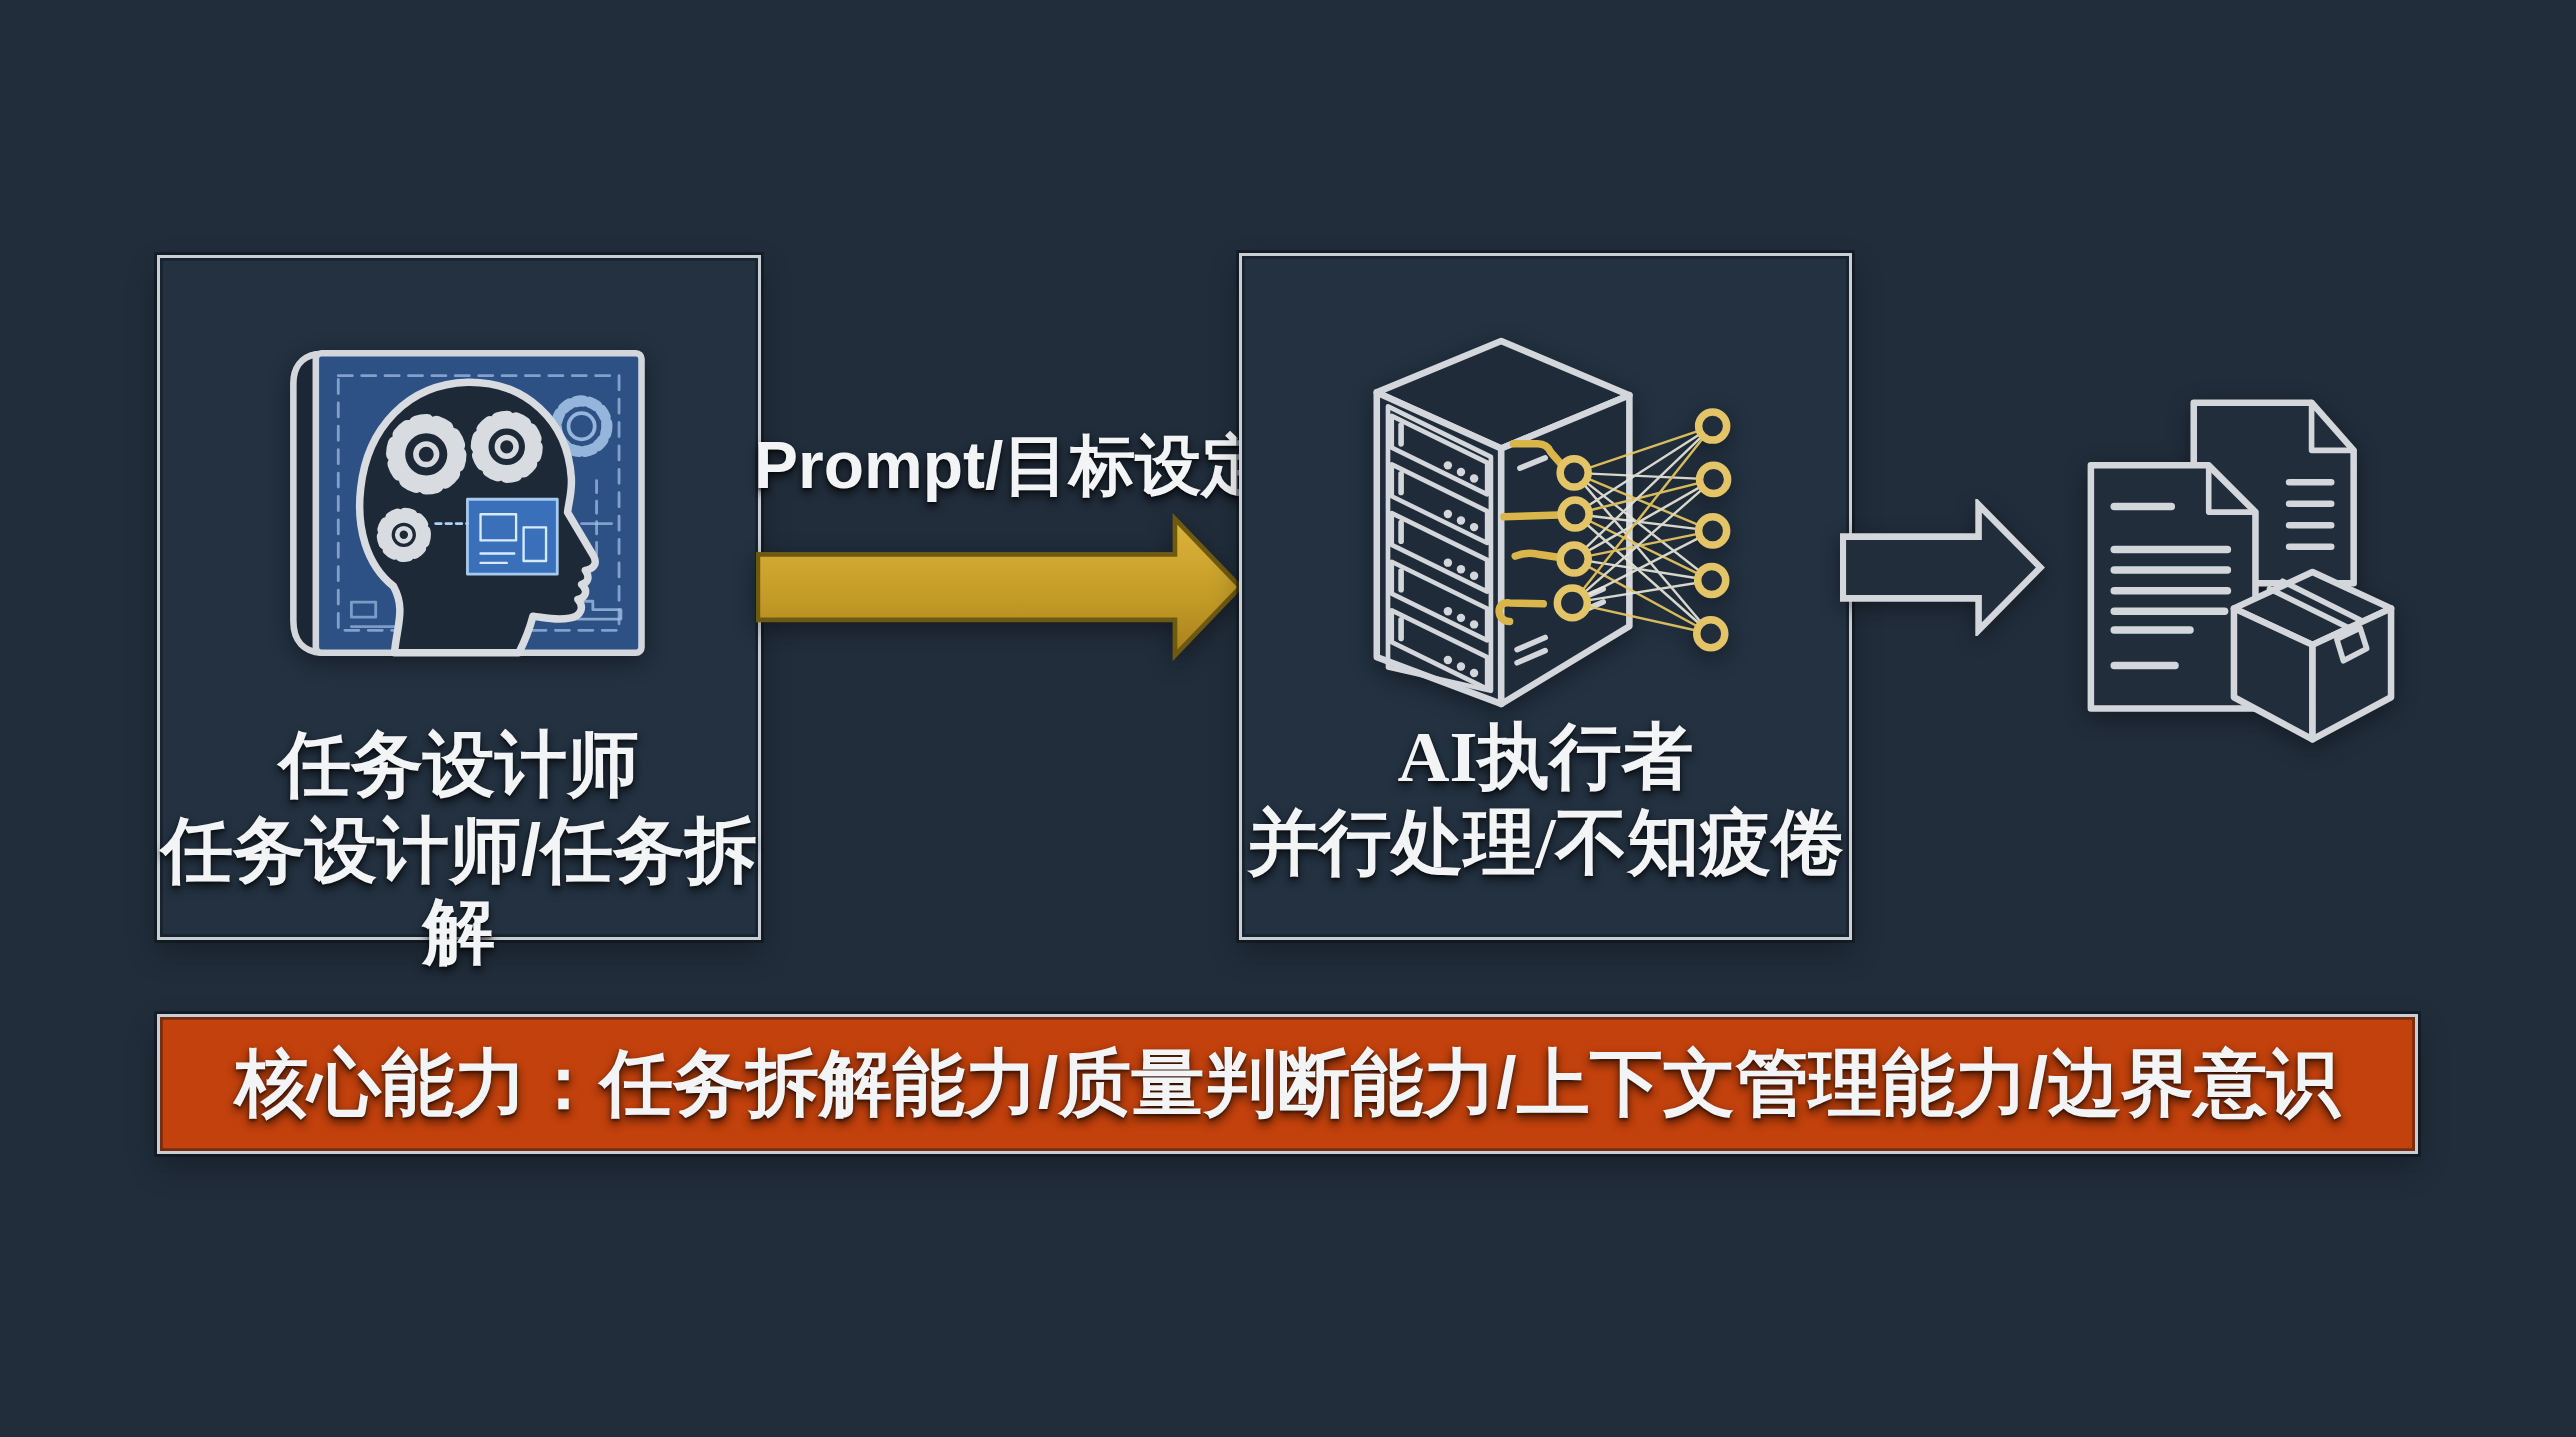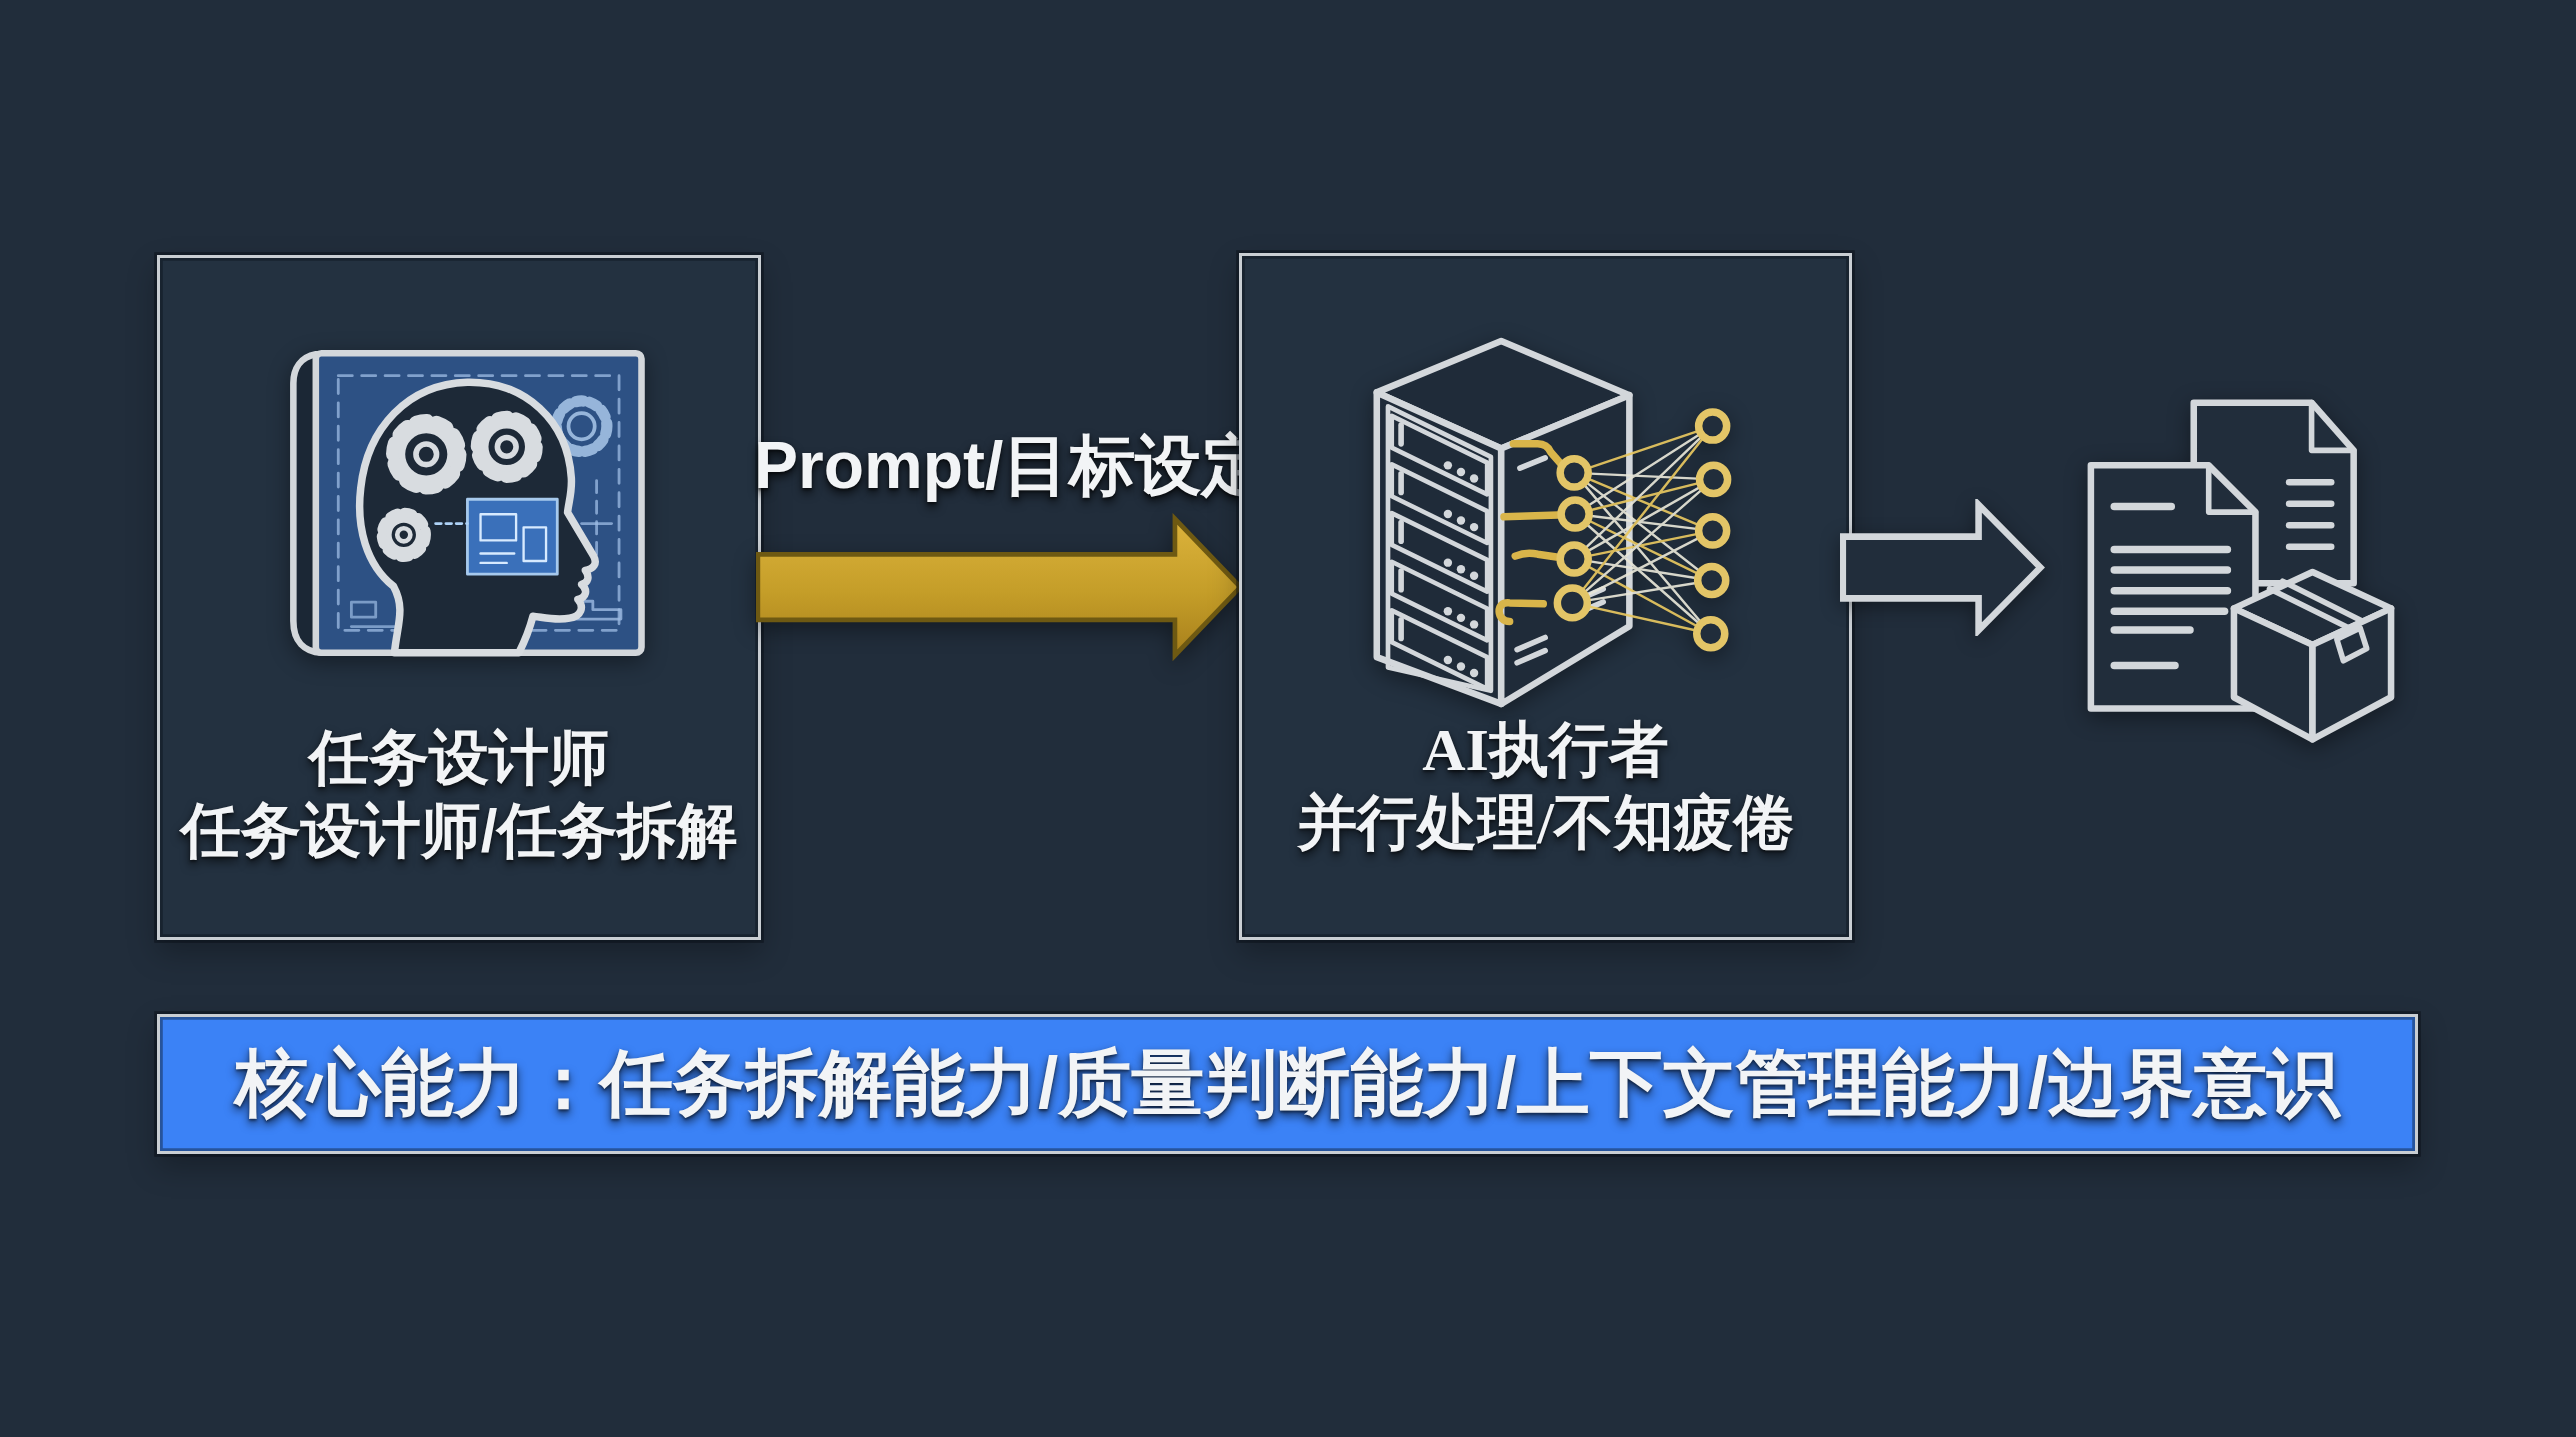--- a/index.html
+++ b/index.html
@@ -26,7 +26,7 @@
   .panel-text{
     position:absolute;left:0;right:0;top:466px;
     text-align:center;line-height:1.12;
-    font-weight:600;font-size:60px;
+    font-weight:600;font-size:72px;
     text-shadow:0 4.7px 9.4px rgba(0,0,0,.65),0 1.9px 2.8px rgba(0,0,0,.5);
   }
   .panel-text .line2{margin-top:5.6px;}

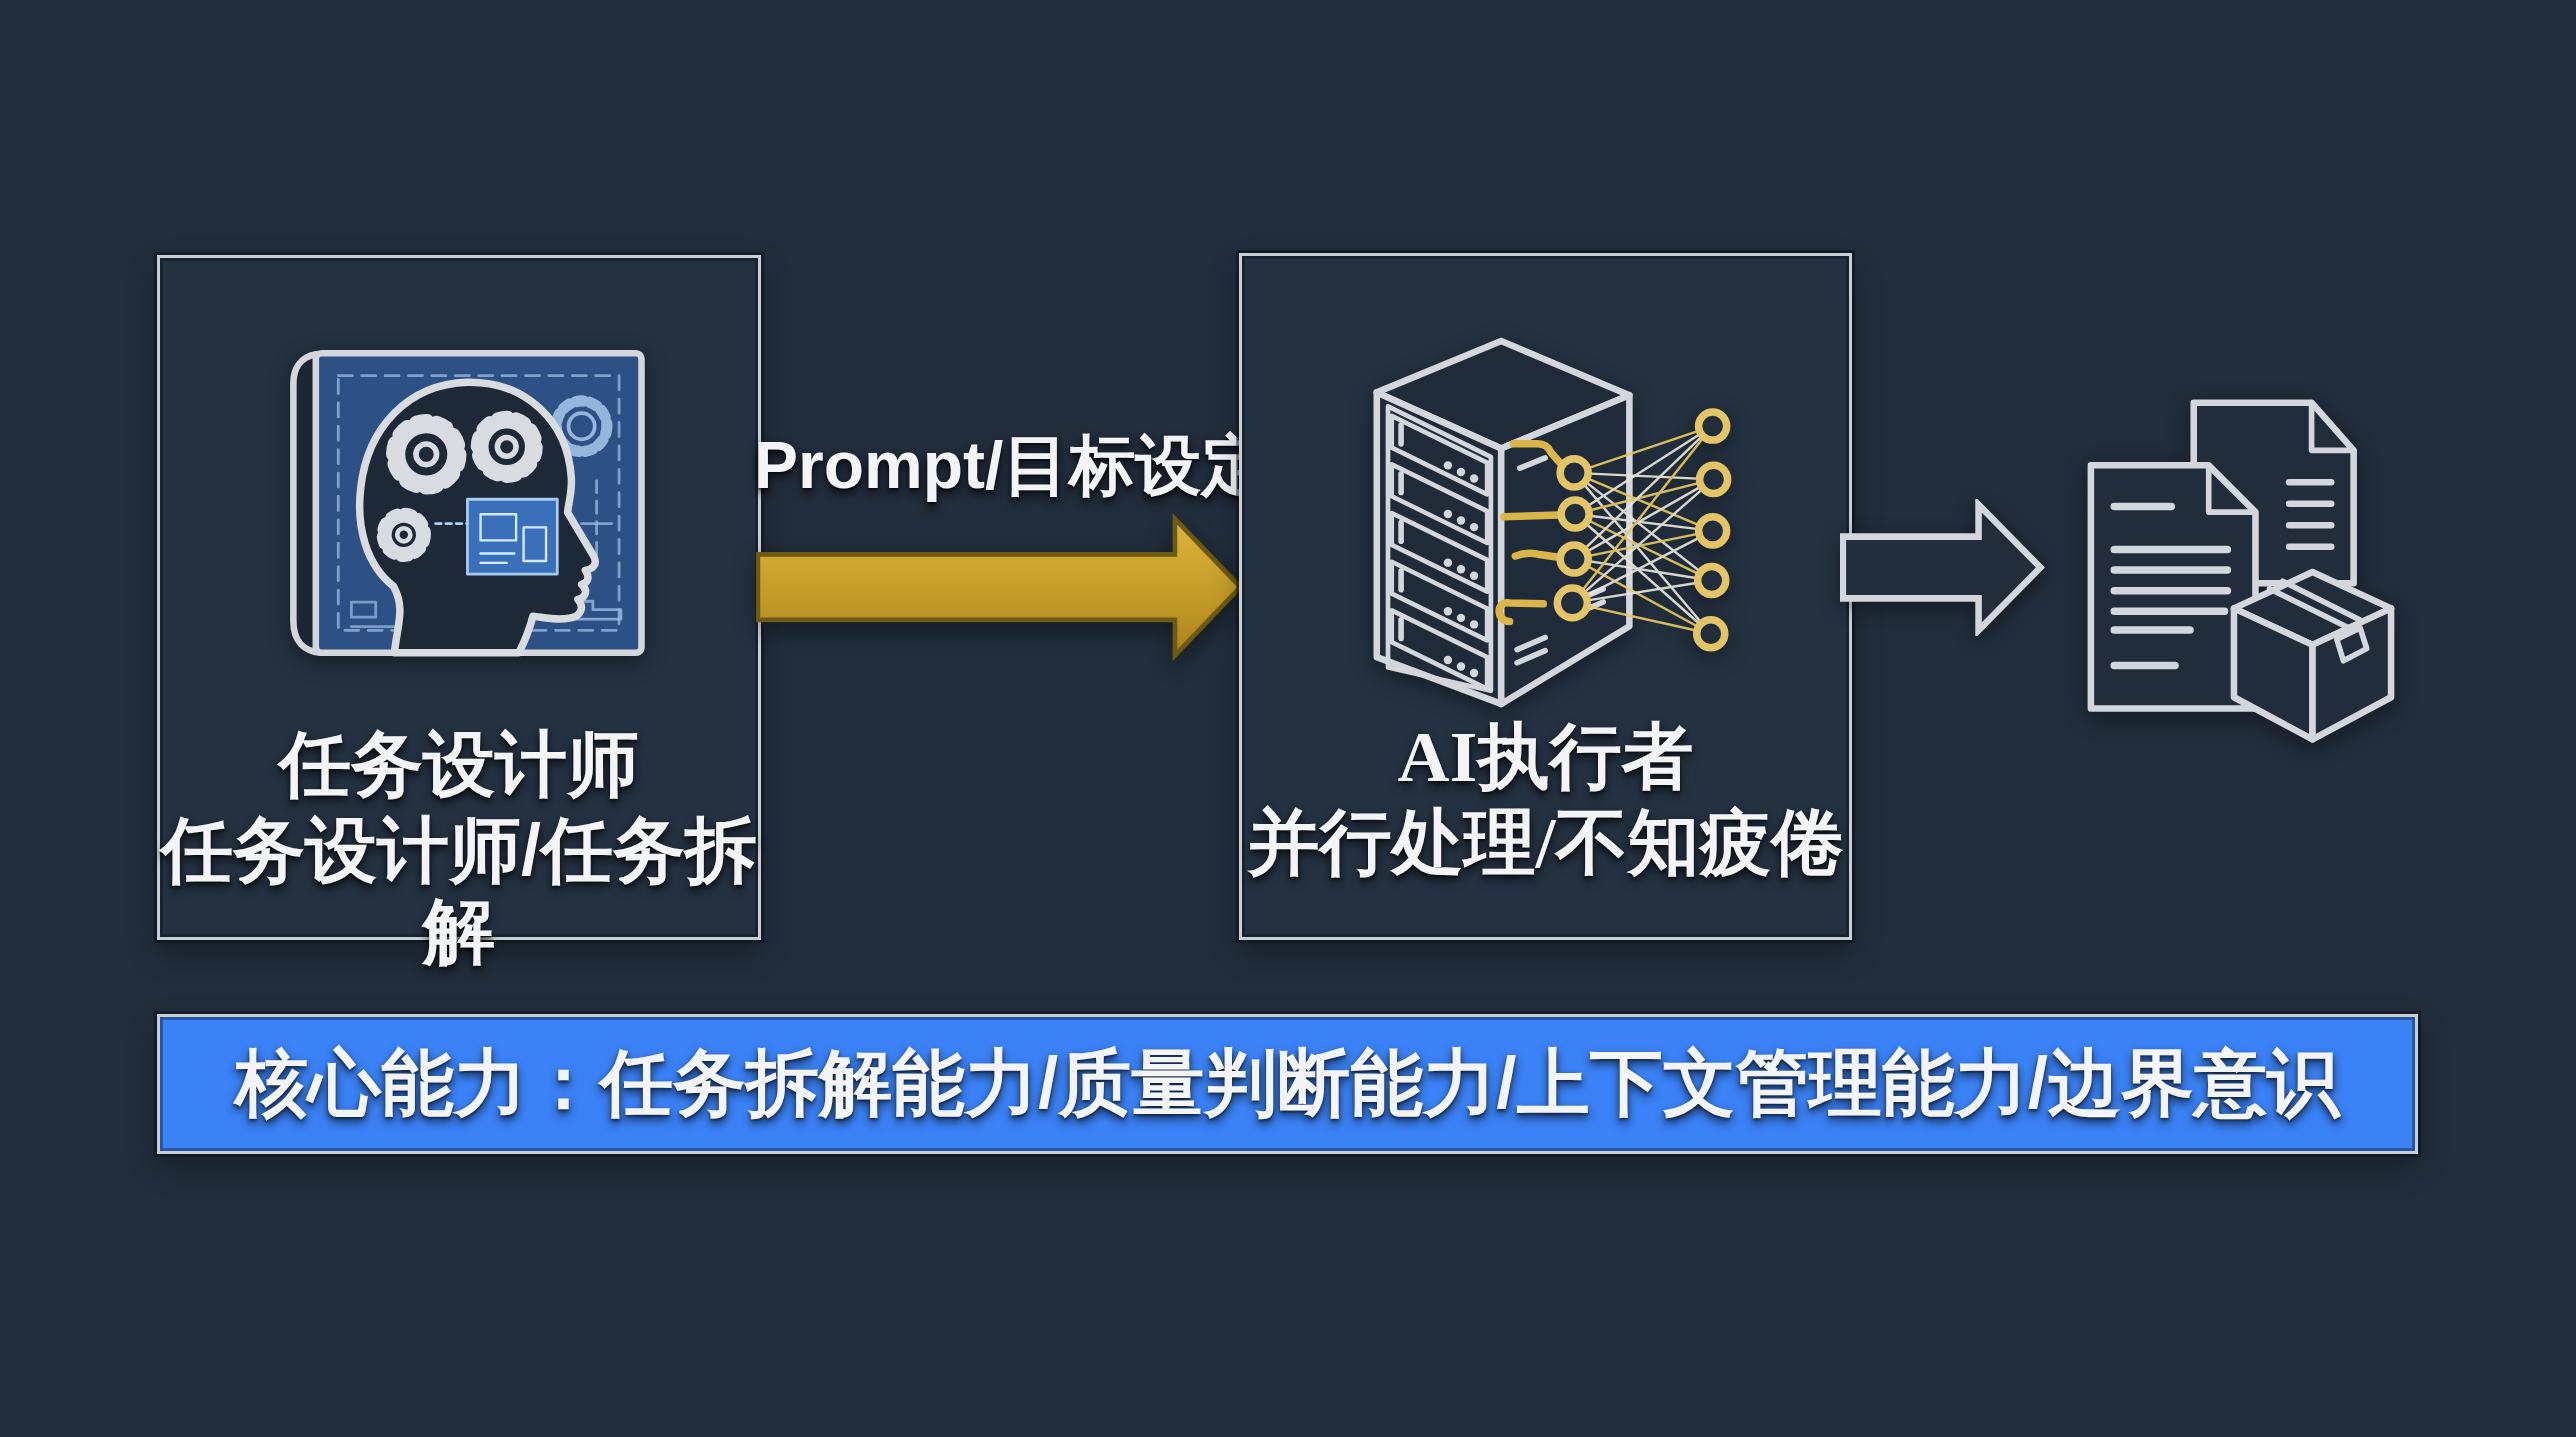--- a/index.html
+++ b/index.html
@@ -47,7 +47,7 @@
   }
   .footer-bar{
     position:absolute;left:157px;top:1014px;width:2261px;height:140px;
-    background:#3b82f6;
+    background:#c2410c;
     border:3.7px solid #c9ced3;
     box-shadow:0 0 0 2.8px rgba(8,14,22,.5), inset 0 0 0 2.8px rgba(8,14,22,.4), 0 13px 28px rgba(0,0,0,.28);
     display:flex;align-items:center;justify-content:center;

